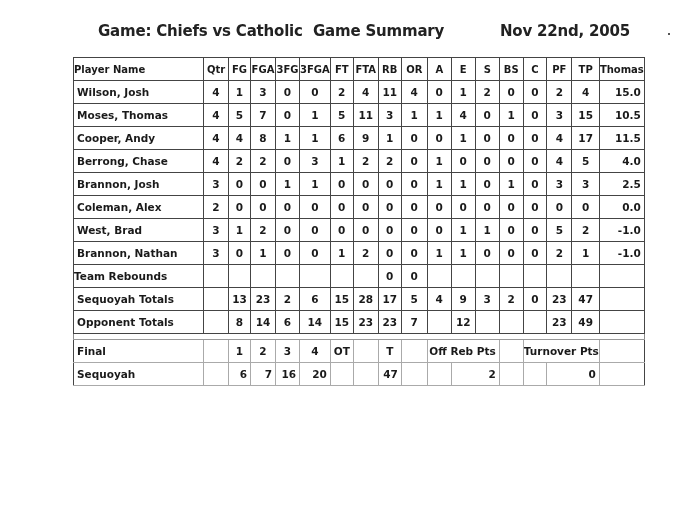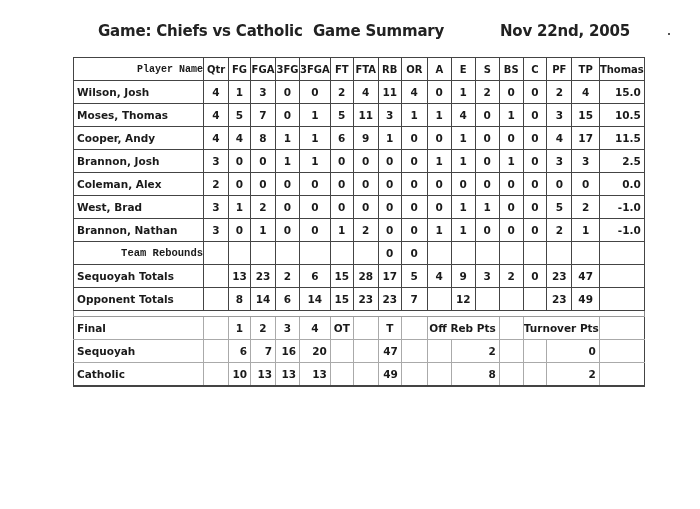--- a/index.html
+++ b/index.html
@@ -11,7 +11,7 @@
         font-size:10.5px;font-weight:bold;}
   td{border:1px solid #444;padding:0;height:22px;text-align:center;white-space:nowrap;overflow:hidden;}
   td.name{text-align:left;padding-left:3px;margin-left:13px;}
-  td.namec{text-align:right;font-family:Liberation Mono, monospace;}
+  td.namec{text-align:left;}
   td.num-r{text-align:right;padding-right:3px;}
   tr.hd td{font-size:10px;}
   tr.gap td{height:5px;border-left:1px solid #888;border-right:1px solid #888;border-top:1px solid #444;border-bottom:1px solid #999;}

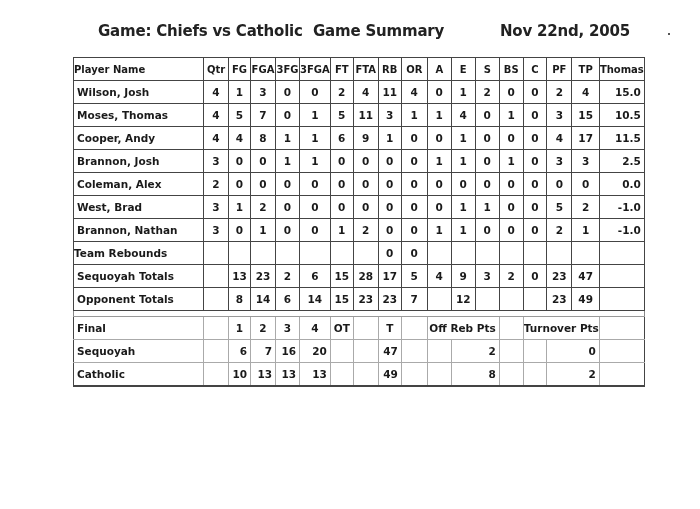--- a/index.html
+++ b/index.html
@@ -133,6 +133,26 @@
     <td class="num-r">11.5</td>
   </tr>
   <tr>
+    <td class="name">Berrong, Chase</td>
+    <td>4</td>
+    <td>2</td>
+    <td>2</td>
+    <td>0</td>
+    <td>3</td>
+    <td>1</td>
+    <td>2</td>
+    <td>2</td>
+    <td>0</td>
+    <td>1</td>
+    <td>0</td>
+    <td>0</td>
+    <td>0</td>
+    <td>0</td>
+    <td>4</td>
+    <td>5</td>
+    <td class="num-r">4.0</td>
+  </tr>
+  <tr>
     <td class="name">Brannon, Josh</td>
     <td>3</td>
     <td>0</td>

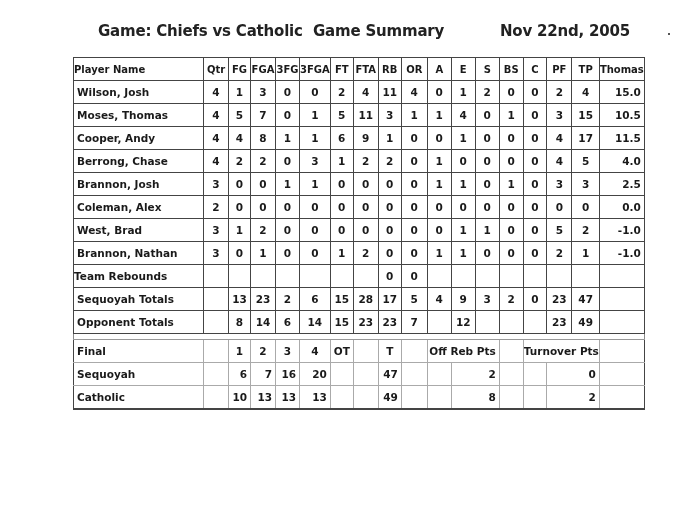--- a/index.html
+++ b/index.html
@@ -336,24 +336,6 @@
     <td class="last"></td>
   </tr>
 
-  <tr class="fin bottom">
-    <td class="name">Catholic</td>
-    <td></td>
-    <td class="num-r">10</td>
-    <td class="num-r">13</td>
-    <td class="num-r">13</td>
-    <td class="num-r">13</td>
-    <td></td>
-    <td></td>
-    <td class="num-r">49</td>
-    <td></td>
-    <td></td>
-    <td colspan="2" class="span-r">8</td>
-    <td></td>
-    <td></td>
-    <td colspan="2" class="span-r">2</td>
-    <td class="last"></td>
-  </tr>
 </tbody>
   </table>
 

